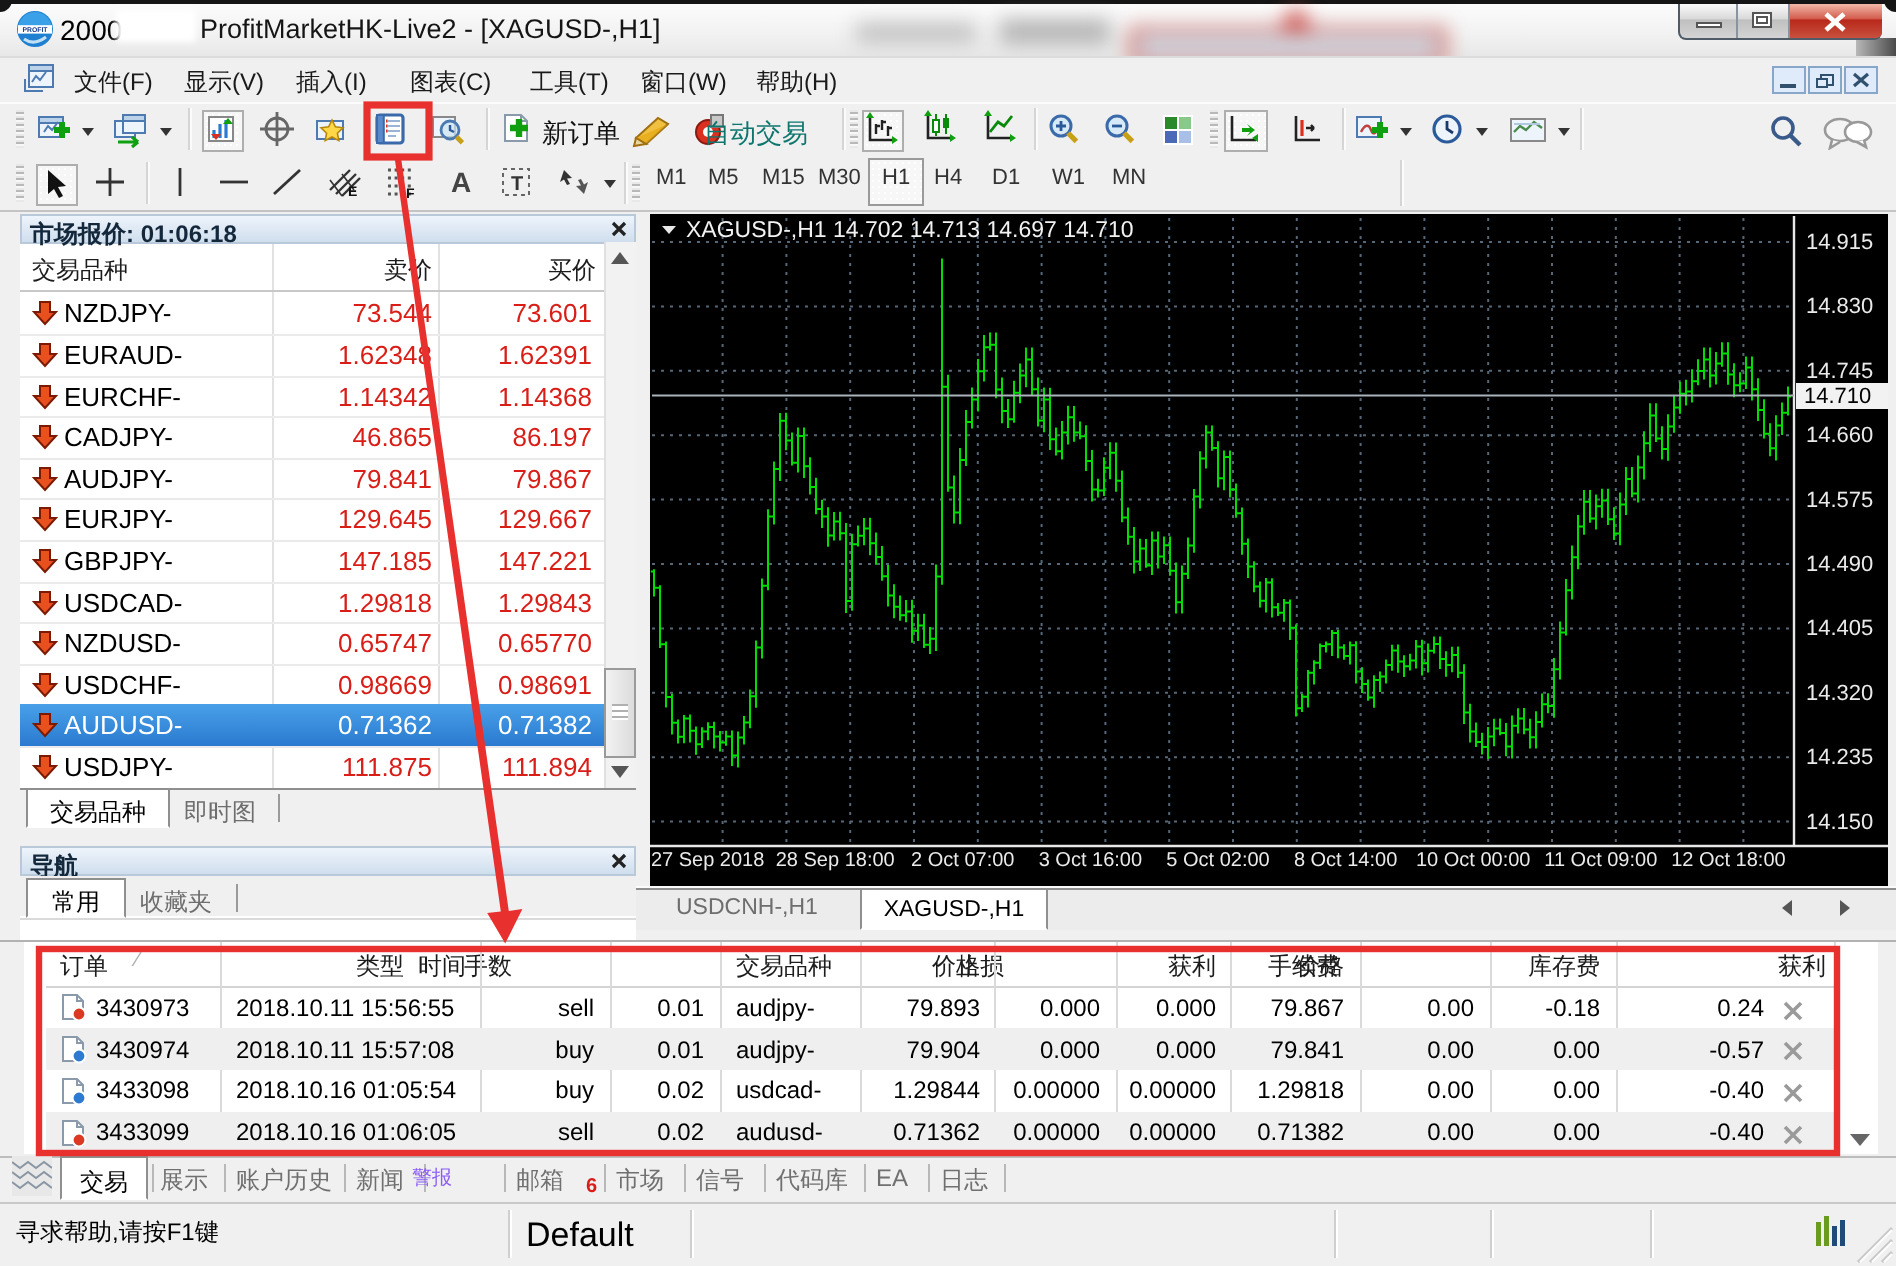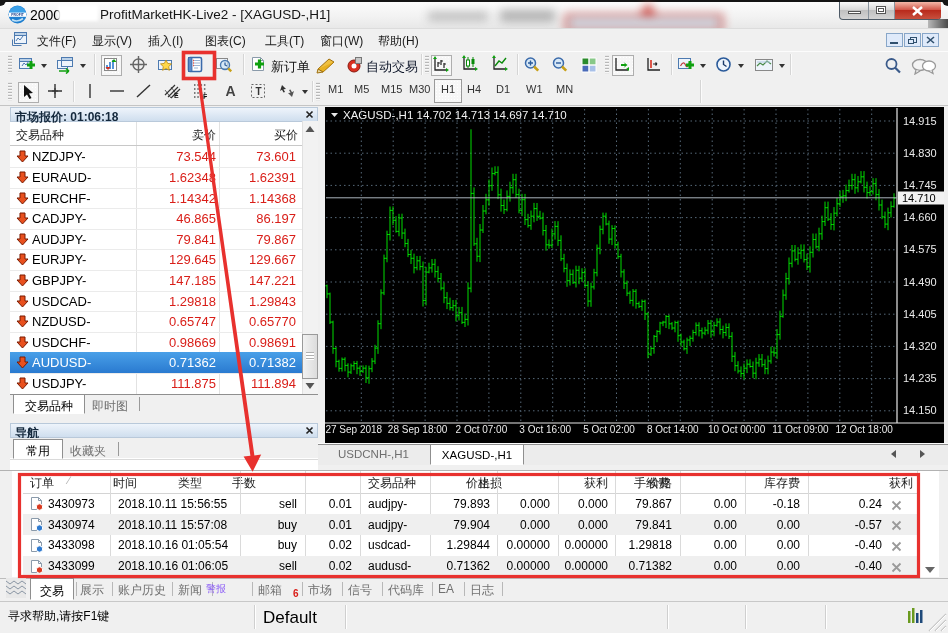--- a/index.html
+++ b/index.html
@@ -180,7 +180,7 @@
       <rect x="10.5" y="1.5" width="6" height="6" fill="#c8c8c8" stroke="#777"></rect>
     </svg>
   </div>
-<div class="abs" style="left:366px;top:58px;font-size:13px;color:#0f172a">自动交易</div>
+<div class="abs" style="left:352px;top:58px;font-size:13px;color:#0f766e">自动交易</div>
 <div class="sep" style="left:421px;top:54px;height:21px"></div>
 <div class="grip" style="left:425px;top:55px;height:19px"></div>
 <div class="abs" style="left:431px;top:55px;width:21px;height:21px;border:1px solid #aeaeae;background:#f6f6f6;background-image:radial-gradient(#ffffff 35%,transparent 36%);background-size:3px 3px;">

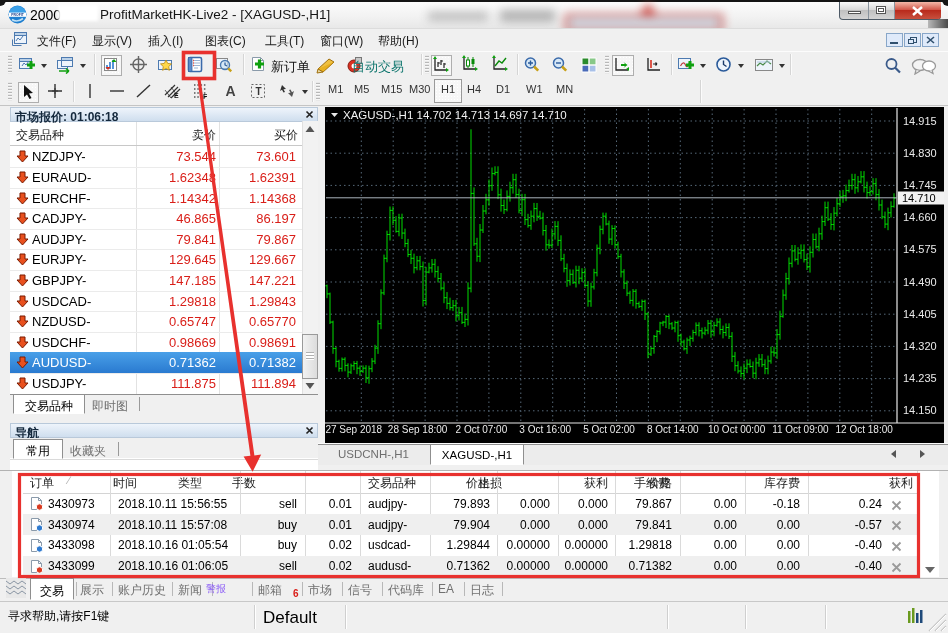--- a/index.html
+++ b/index.html
@@ -564,7 +564,7 @@
 <div class="abs" style="left:0;top:470px;width:948px;height:1px;background:#b2b2b2"></div>
 <div class="abs" style="left:12px;top:471px;width:927px;height:106px;background:#fff"></div>
 <div class="thead" style="left:30px;top:475px">订单</div>
-<div class="thead" style="left:113px;top:475px;width:120px;">时间</div>
+<div class="thead" style="left:113px;top:475px;width:120px;text-align:right">时间</div>
 <div class="thead" style="left:178px;top:475px;width:120px;text-align:left">类型</div>
 <div class="thead" style="left:232px;top:475px;width:120px;">手数</div>
 <div class="thead" style="left:368px;top:475px">交易品种</div>

